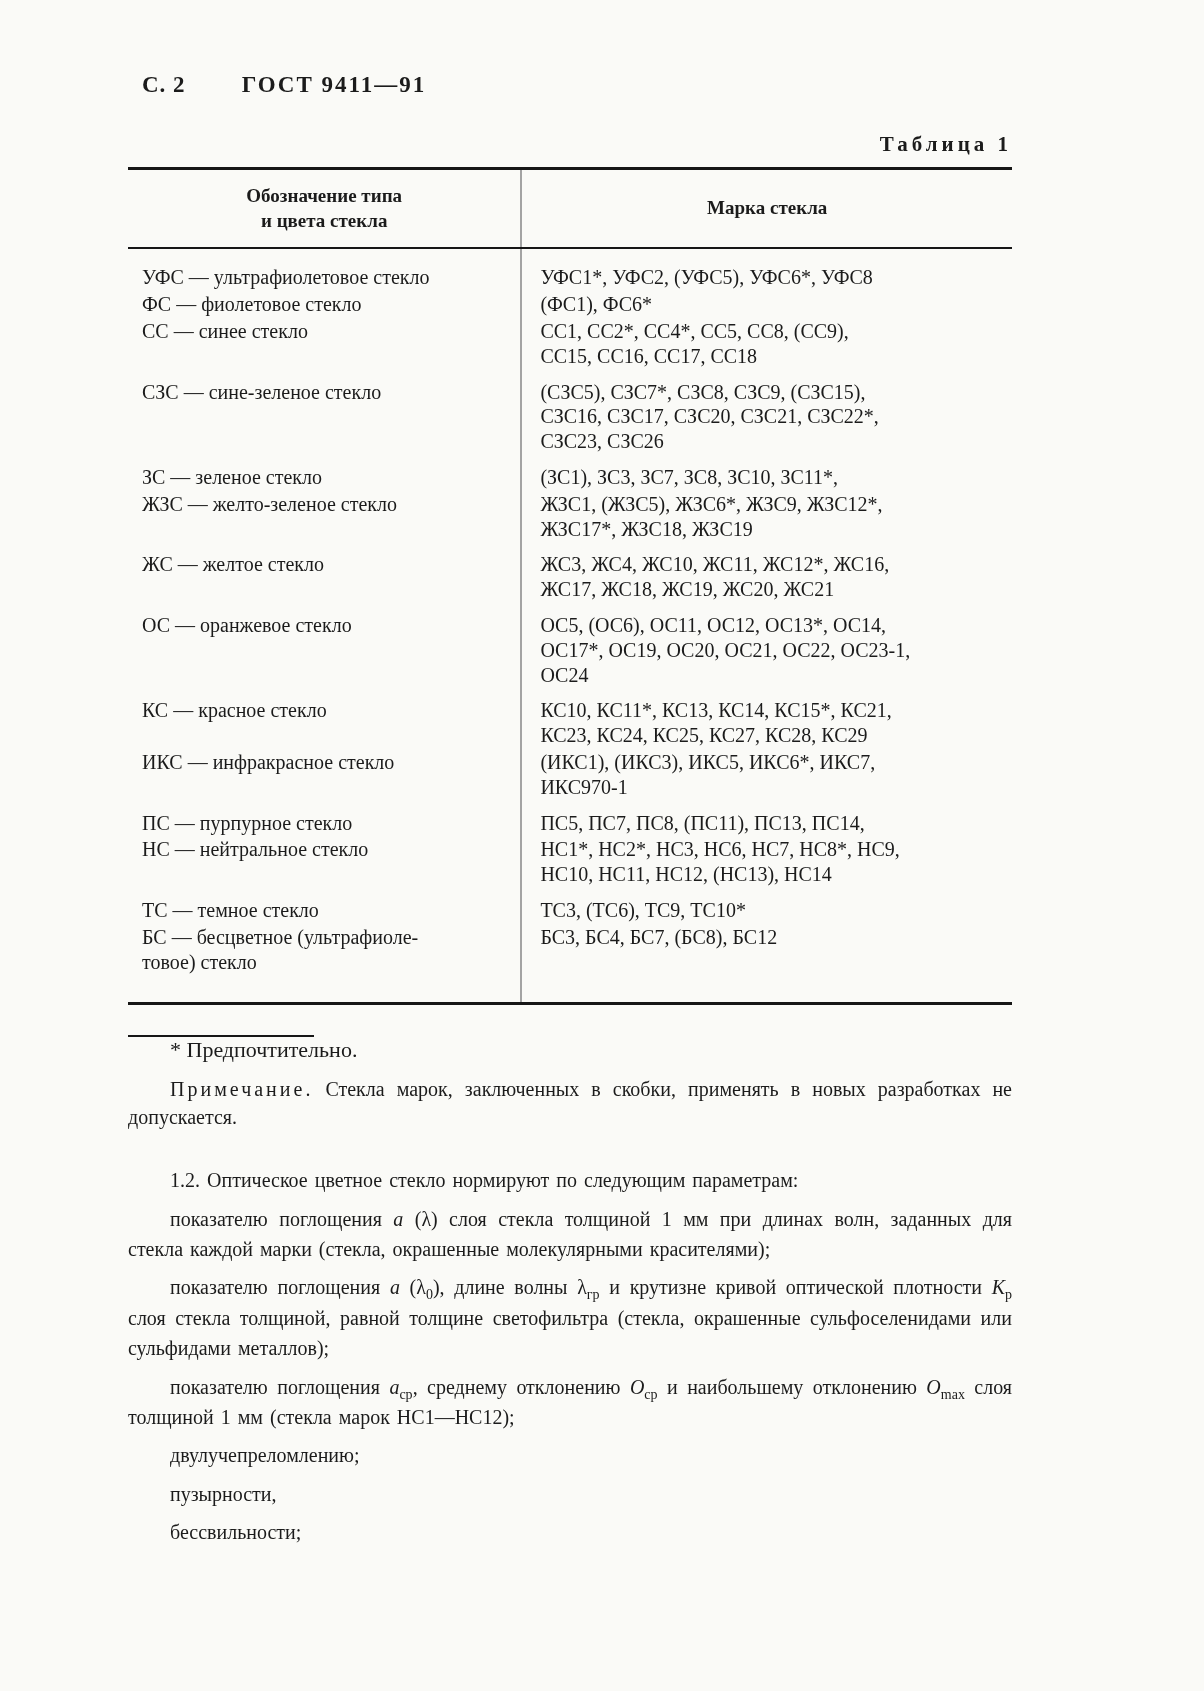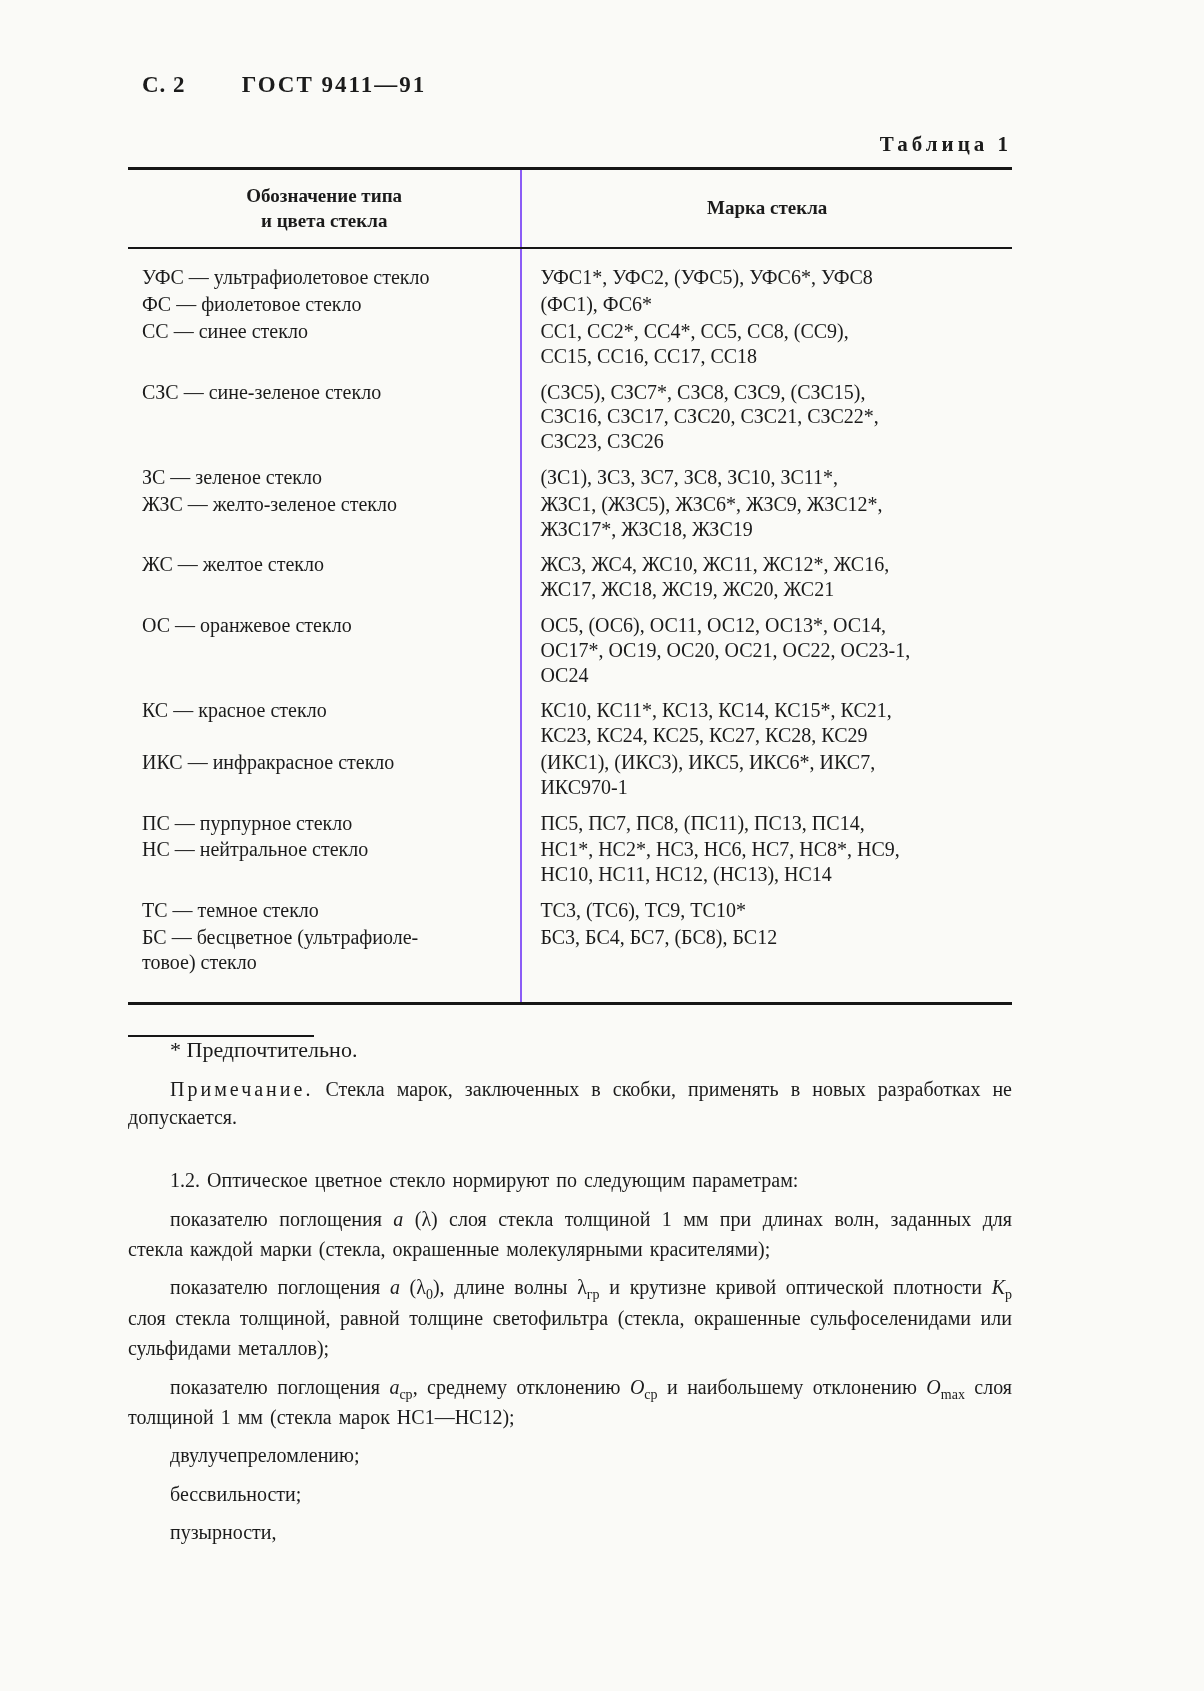--- a/index.html
+++ b/index.html
@@ -62,7 +62,7 @@
   .glass-table th:first-child,
   .glass-table td:first-child {
     width: 44.5%;
-    border-right: 2px solid #8b5cf6;
+    border-right: 2px solid #a3a3a3;
   }
 
   .glass-table tbody td {

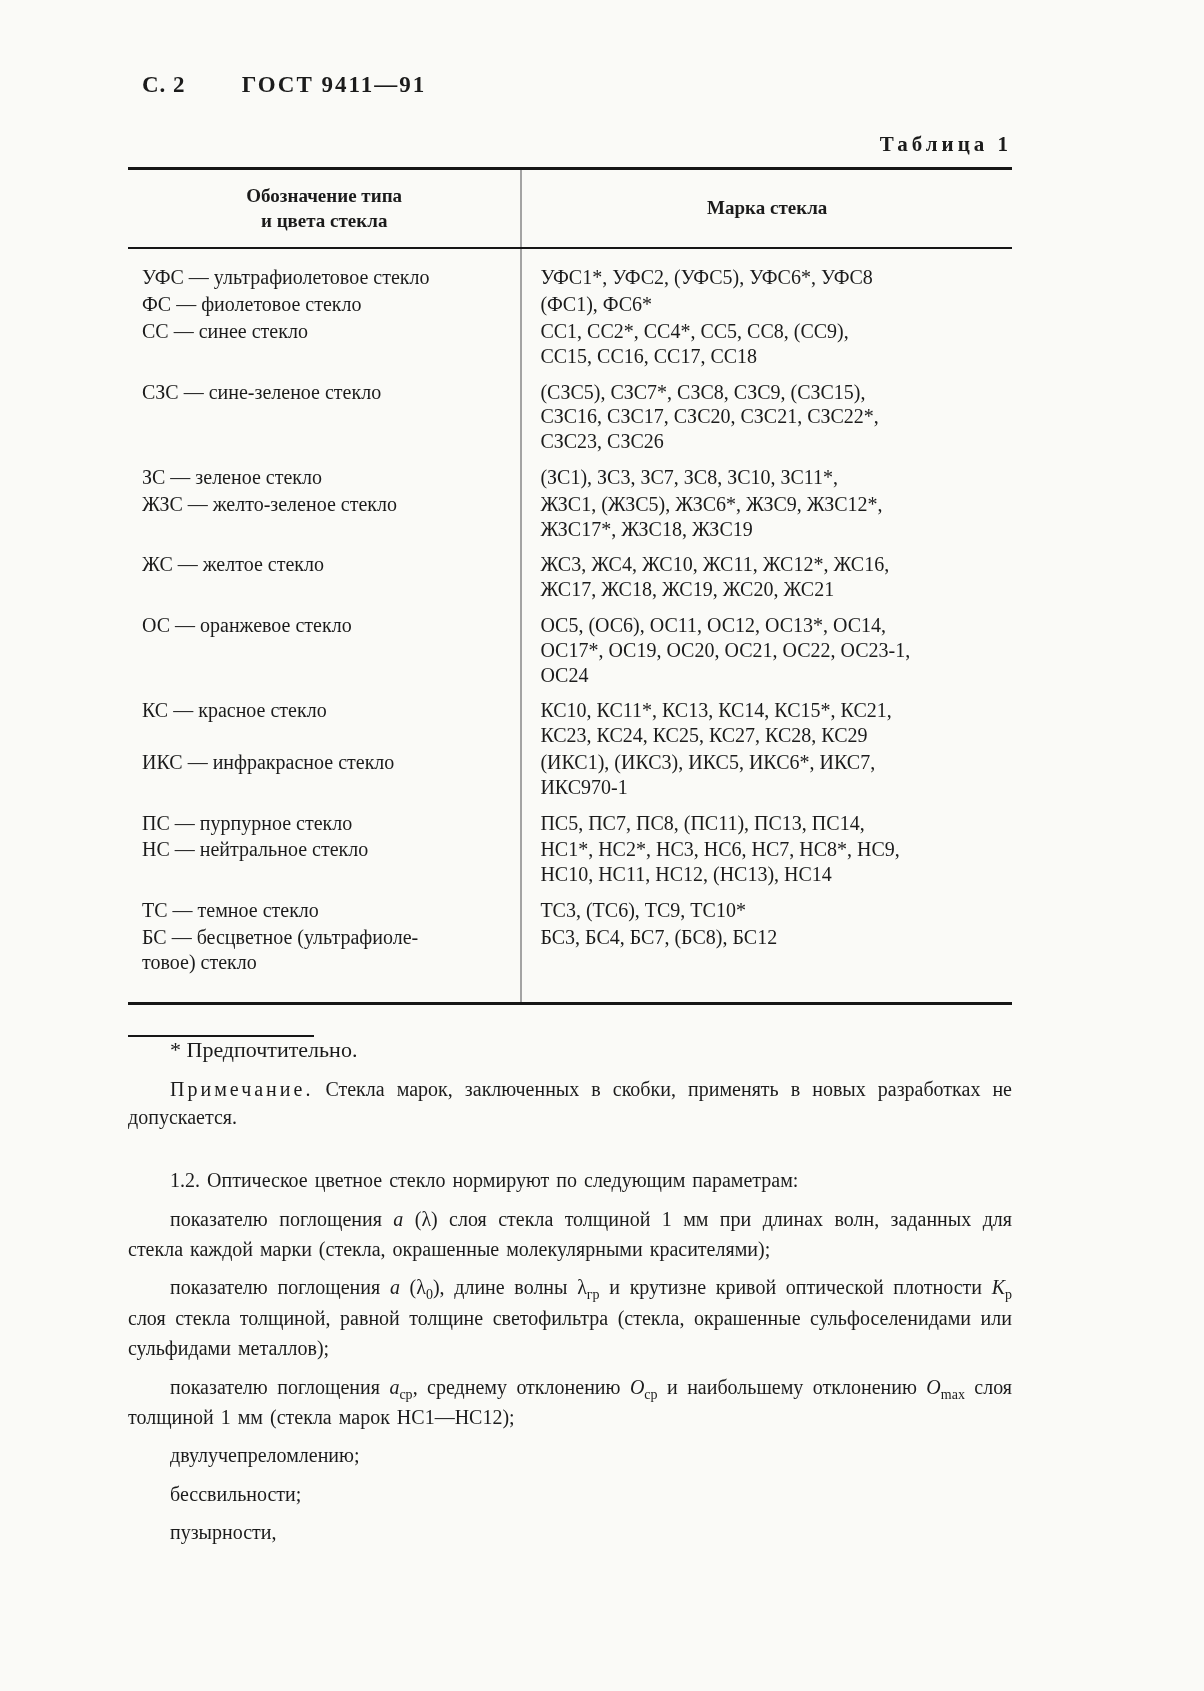--- a/index.html
+++ b/index.html
@@ -221,8 +221,8 @@
       <p class="body-paragraph"><span>показателю поглощения </span><span class="it">a</span><span> (λ</span><span class="sub">0</span><span>), длине волны λ</span><span class="sub">гр</span><span> и крутизне кривой оптической плотности </span><span class="it">K</span><span class="sub">р</span><span> слоя стекла толщиной, равной толщине светофильтра (стекла, окрашенные сульфоселенидами или сульфидами металлов);</span></p>
       <p class="body-paragraph"><span>показателю поглощения </span><span class="it">a</span><span class="sub">ср</span><span>, среднему отклонению </span><span class="it">O</span><span class="sub">ср</span><span> и наибольшему отклонению </span><span class="it">O</span><span class="sub">max</span><span> слоя толщиной 1 мм (стекла марок НС1—НС12);</span></p>
       <p class="body-paragraph"><span>двулучепреломлению;</span></p>
+      <p class="body-paragraph"><span>пузырности,</span></p>
       <p class="body-paragraph"><span>бессвильности;</span></p>
-      <p class="body-paragraph"><span>пузырности,</span></p>
     </div>
 
 </div>

